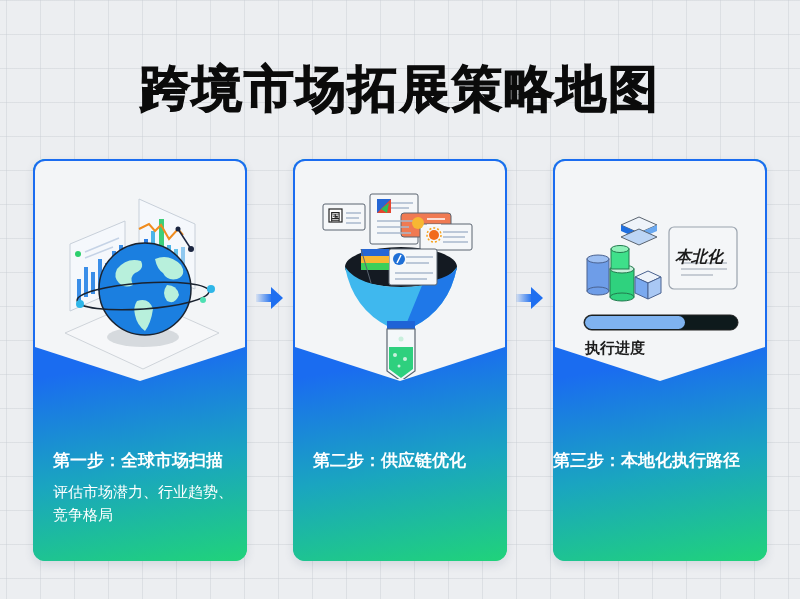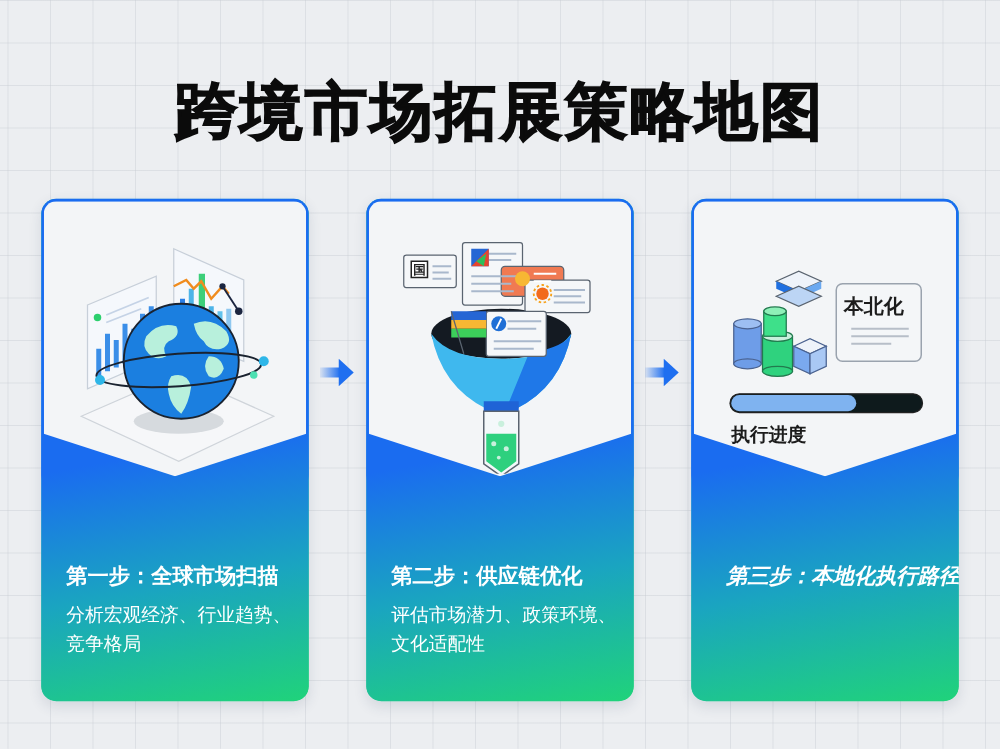--- a/index.html
+++ b/index.html
@@ -56,7 +56,7 @@
     position: absolute; left: 32px; top: 180px; font-size: 15px; font-weight: bold; color: #1c1c1c; z-index: 4; font-family: Liberation Serif, serif;
   }
   .loc-label {
-    position: absolute; left: 122px; top: 76px; font-size: 16px; font-weight: bold; color: #1c1c1c; z-index: 4;
+    position: absolute; left: 122px; top: 88px; font-size: 16px; font-weight: bold; color: #1c1c1c; z-index: 4; font-style: italic;
   }
 </style>
 </head>

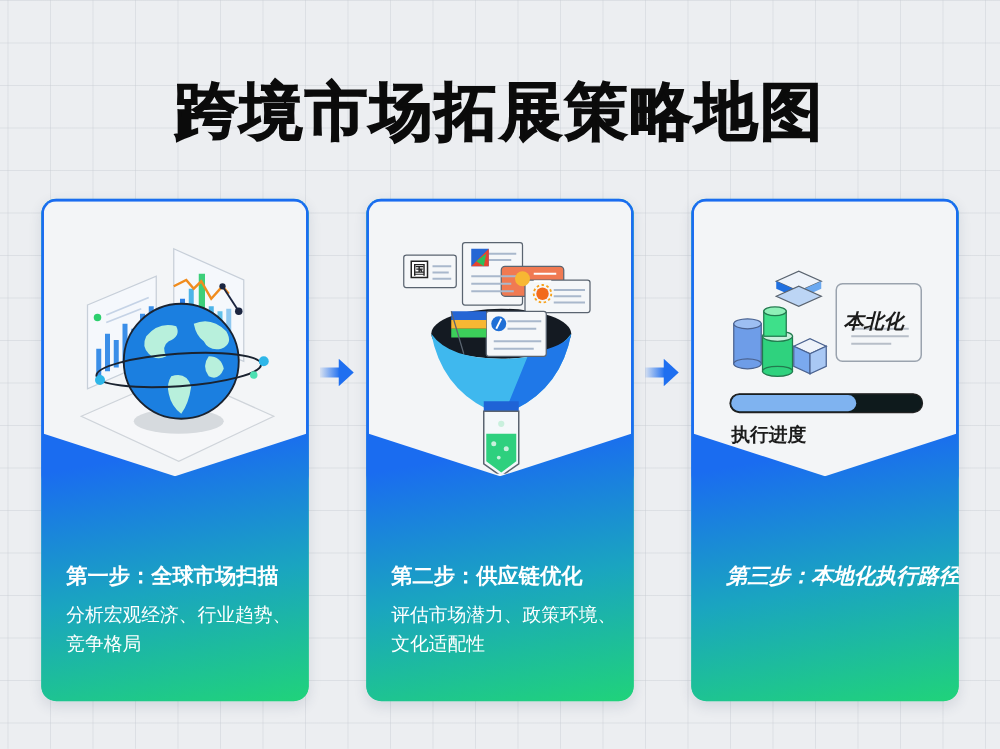--- a/index.html
+++ b/index.html
@@ -233,7 +233,7 @@
   </svg>
   <div class="loc-label">本北化</div>
   <div class="progress-label">执行进度</div>
-  <div class="step-title" style="left:28px;font-style:italic;">第三步：本地化执行路径</div>
+  <div class="step-title" style="left:0;">第三步：本地化执行路径</div>
 </div>
 
 </body></html>

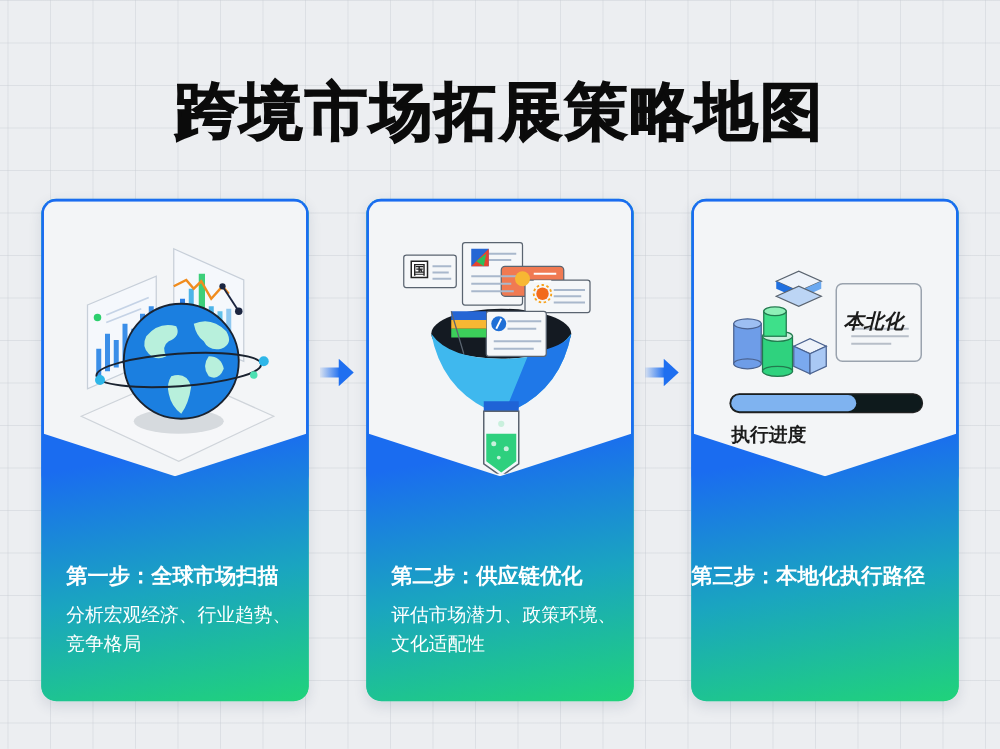--- a/index.html
+++ b/index.html
@@ -112,7 +112,7 @@
     <circle cx="170" cy="141" r="3" fill="#4de0b2"></circle>
   </svg>
   <div class="step-title">第一步：全球市场扫描</div>
-  <div class="step-desc">分析宏观经济、行业趋势、竞争格局</div>
+  <div class="step-desc">评估市场潜力、行业趋势、竞争格局</div>
 </div>
 
 <svg class="arrow" style="left:256px;" viewBox="0 0 28 22">

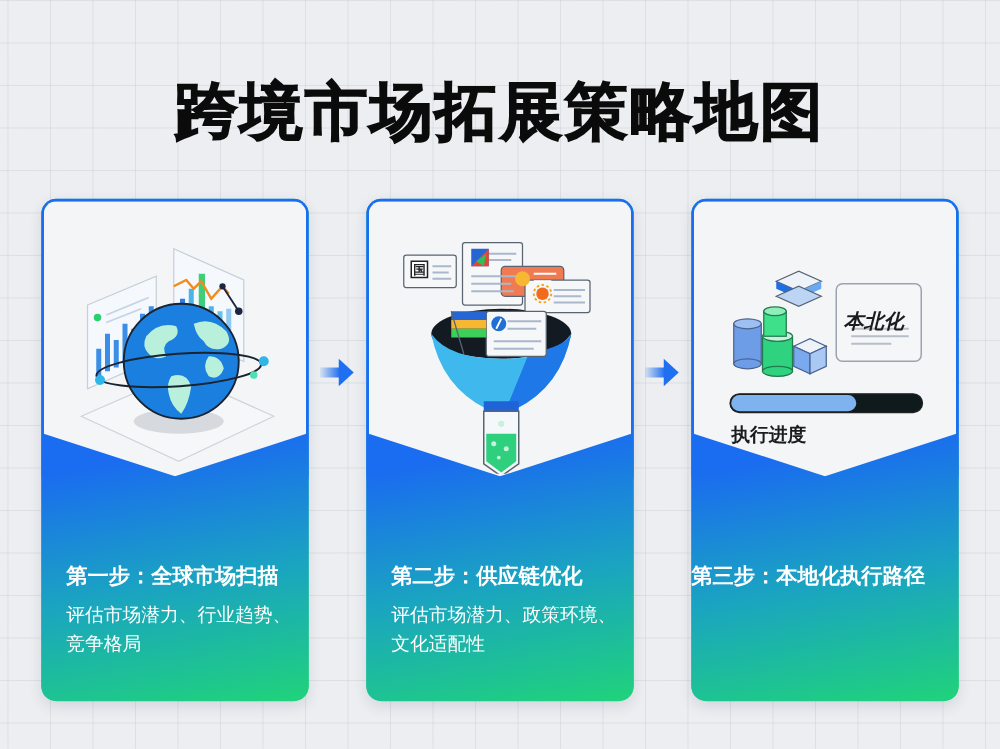--- a/index.html
+++ b/index.html
@@ -186,7 +186,6 @@
     <line x1="68" y1="90" x2="78" y2="124" stroke="#5a6470" stroke-width="1"></line>
   </svg>
   <div class="step-title">第二步：供应链优化</div>
-  <div class="step-desc">评估市场潜力、政策环境、文化适配性</div>
 </div>
 
 <svg class="arrow" style="left:516px;" viewBox="0 0 28 22">

